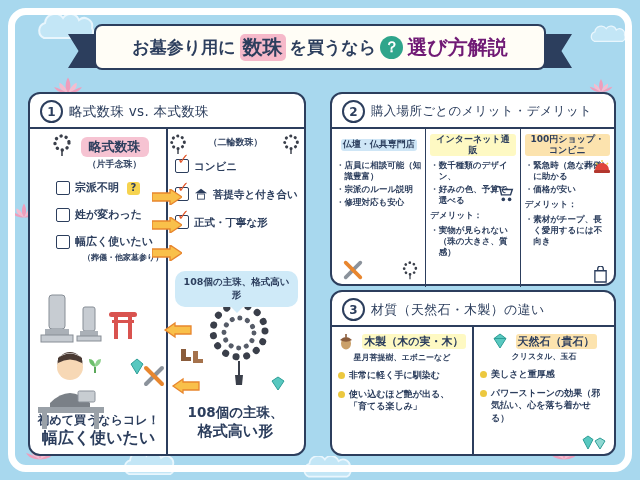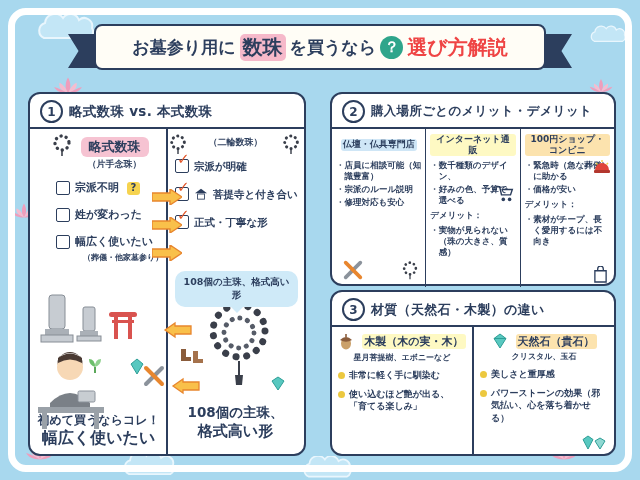--- a/index.html
+++ b/index.html
@@ -18,7 +18,7 @@
   .t-hl{font-size:20px;font-weight:bold;color:#2c3e5d;background:#f6b9ca;border-radius:5px;padding:0 3px;margin:0 2px;}
   .t-q{width:23px;height:23px;border-radius:50%;background:#2fa58b;color:#fff;font-weight:bold;font-size:15px;
     display:flex;align-items:center;justify-content:center;margin:0 2px;flex:none;}
-  .t-b{font-size:20px;font-weight:bold;color:#ef4444;}
+  .t-b{font-size:20px;font-weight:bold;color:#701a75;}
   
   .panel{position:absolute;background:#fff;border:2.5px solid #2c3e5d;border-radius:12px;z-index:3;}
   .p-head{display:flex;align-items:center;gap:6px;padding:6px 10px 4px;border-bottom:2px solid #2c3e5d;}

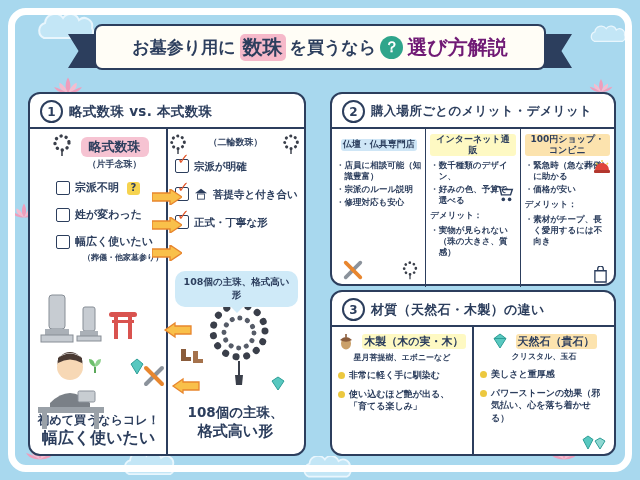--- a/index.html
+++ b/index.html
@@ -24,7 +24,7 @@
   .p-head{display:flex;align-items:center;gap:6px;padding:6px 10px 4px;border-bottom:2px solid #2c3e5d;}
   .numcircle{min-width:19px;height:19px;border:2px solid #2c3e5d;border-radius:50%;background:#fff;
     display:flex;align-items:center;justify-content:center;font-size:12px;font-weight:bold;flex:none;}
-  .p-title{font-size:13.5px;font-weight:bold;letter-spacing:.3px;white-space:nowrap;text-align:center;}
+  .p-title{font-size:13.5px;font-weight:normal;letter-spacing:.3px;white-space:nowrap;text-align:center;}
   
   .p1{left:28px;top:92px;width:274px;height:360px;}
   .p1-body{position:relative;height:calc(100% - 34px);}

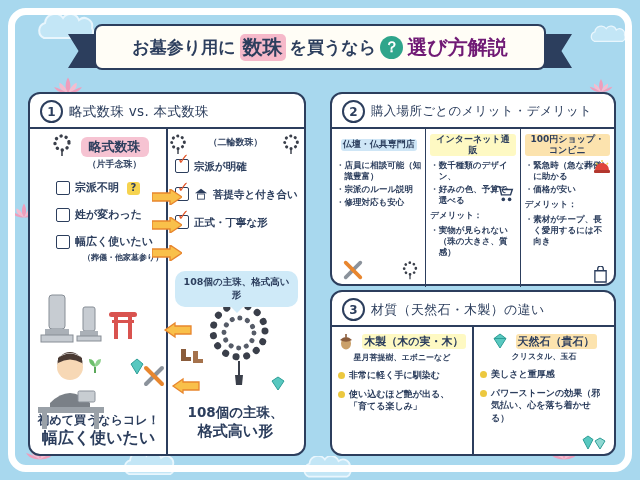--- a/index.html
+++ b/index.html
@@ -202,7 +202,7 @@
           <span class="box">
               <span class="checkmark">✓</span>
             </span>
-          <span>宗派が明確</span>
+          <span>コンビニ</span>
         </div>
         <div class="chk">
           <span class="box">

